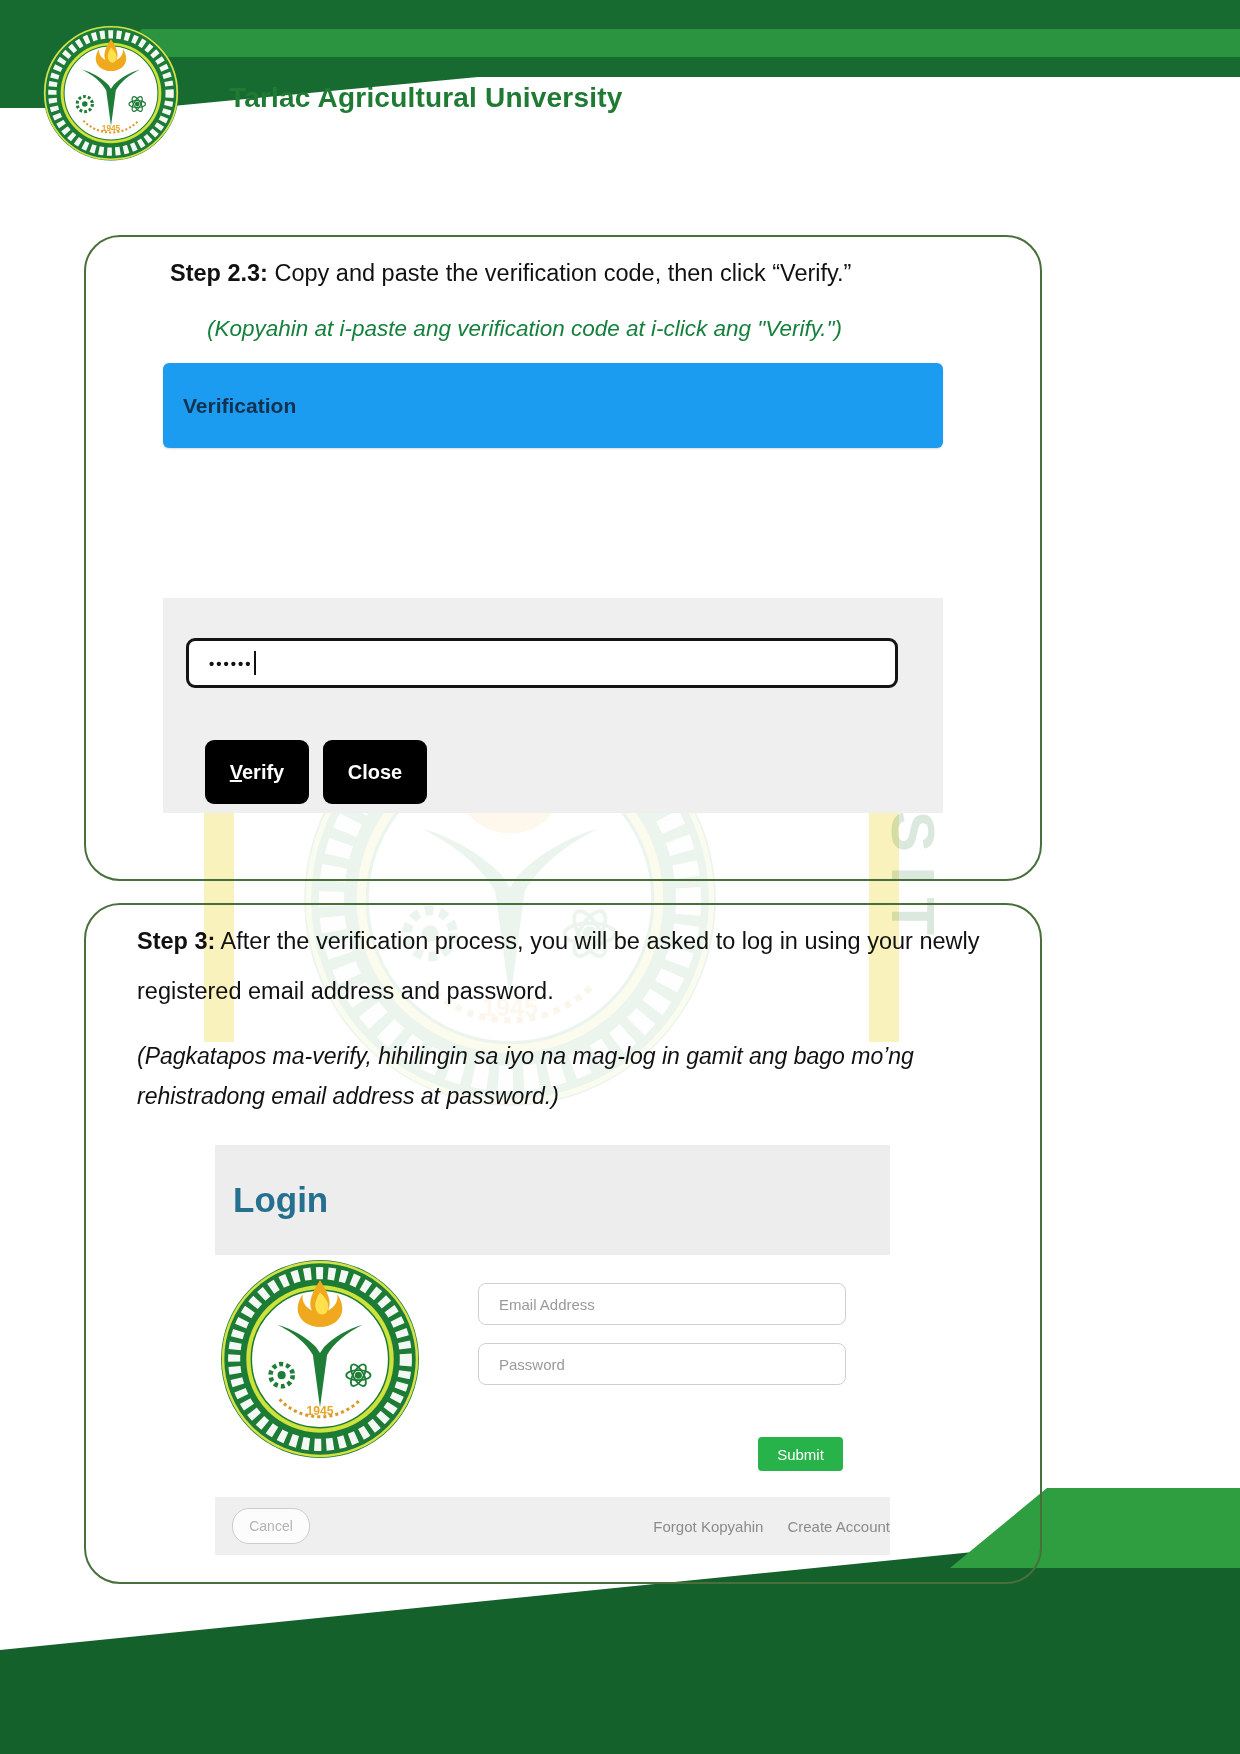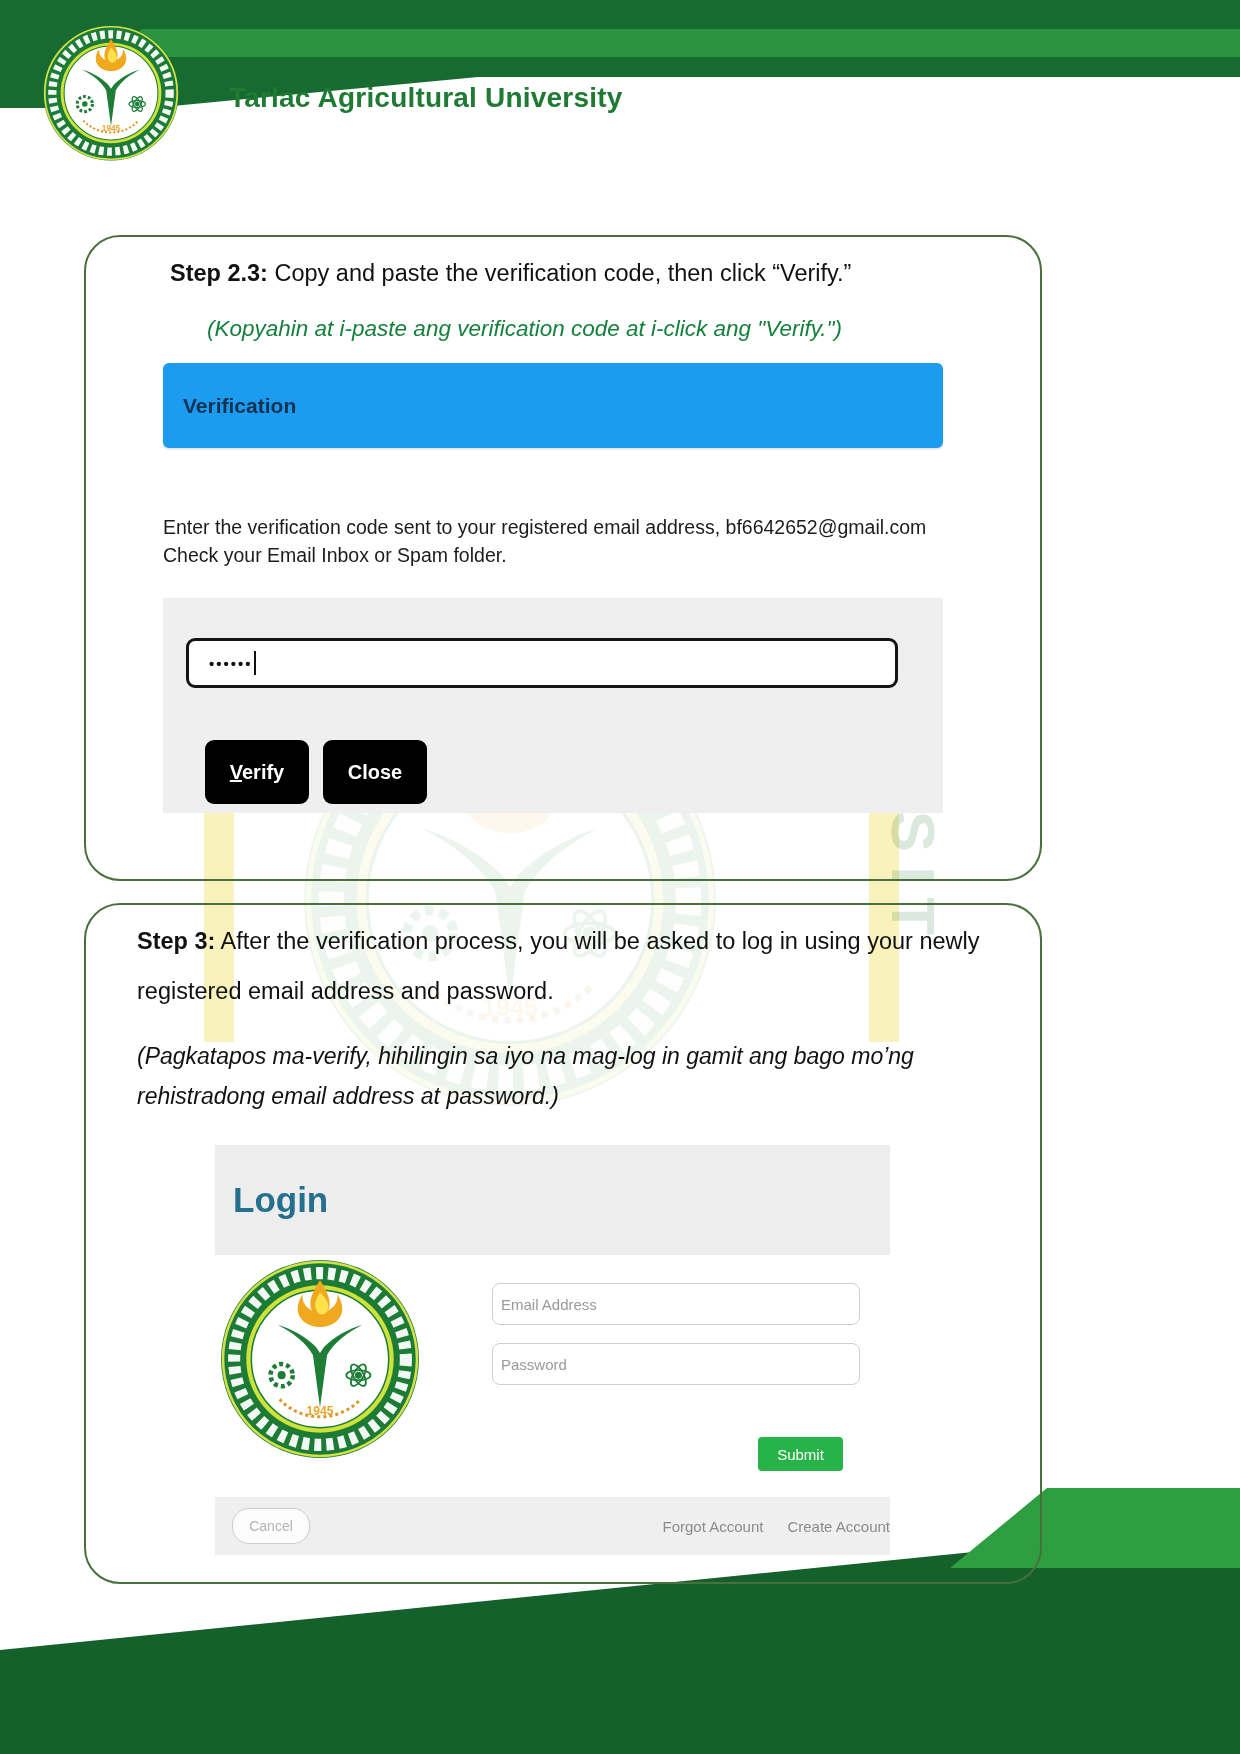--- a/index.html
+++ b/index.html
@@ -163,10 +163,6 @@
     <div class="vd-header">
       <span class="vd-title">Verification</span>
     </div>
-    <div class="vd-text">
-      <div>Enter the verification code sent to your registered email address, bf6642652@gmail.com</div>
-      <div>Check your Email Inbox or Spam folder.</div>
-    </div>
     <div class="vd-panel">
       <div class="code-box" role="textbox">
         <span class="code-dots">••••••</span>

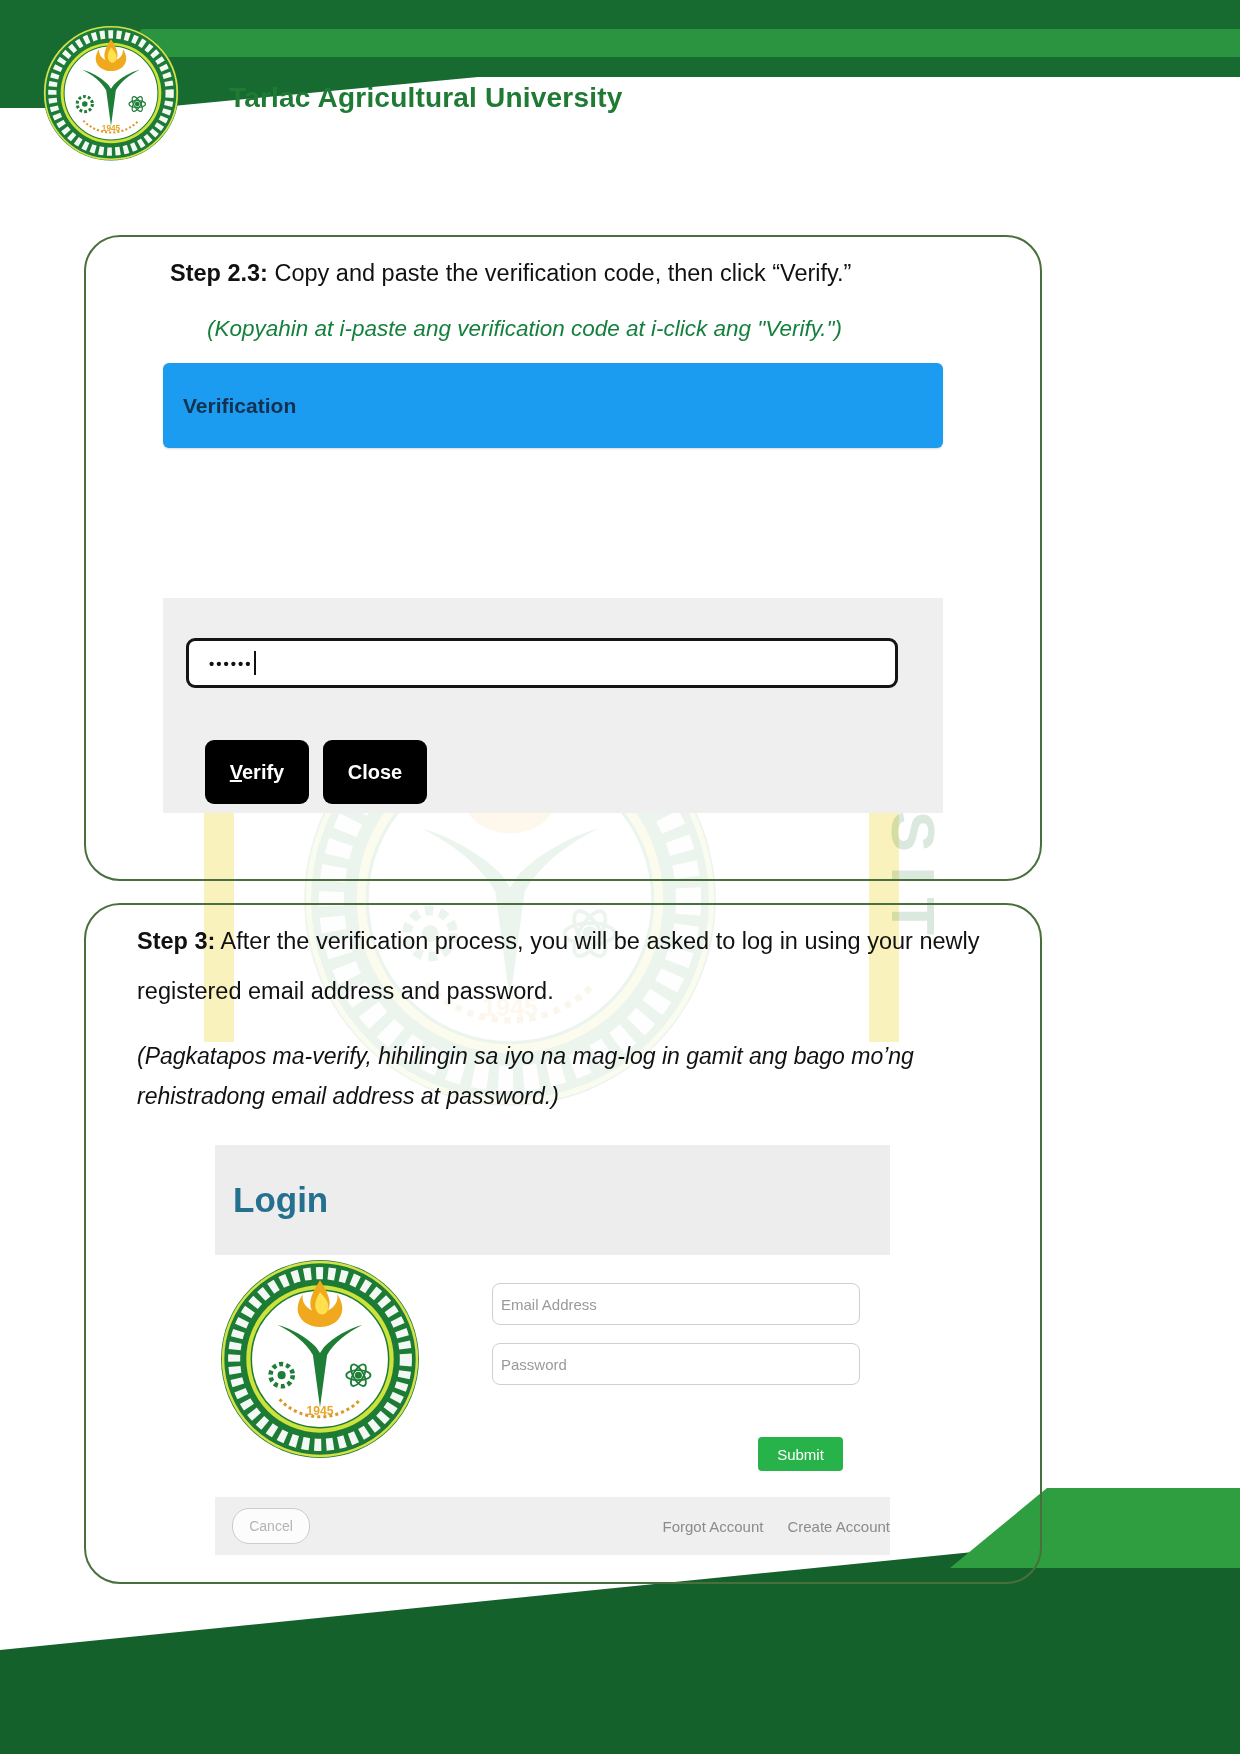--- a/index.html
+++ b/index.html
@@ -77,8 +77,8 @@
   .lg-seal{position:absolute;left:4px;top:113px;width:202px;height:202px;}
   .lg-input{
     position:absolute;left:263px;width:368px;height:42px;box-sizing:border-box;
-    border:1px solid #cfcfcf;border-radius:8px;padding-left:8px;font-size:15px;
-    font-family:"Liberation Sans", sans-serif;color:#333;background:#fff;outline:none;margin-left:14px;
+    border:1px solid #cfcfcf;border-radius:8px;padding-left:20px;font-size:15px;
+    font-family:"Liberation Sans", sans-serif;color:#333;background:#fff;outline:none;
   }
   .lg-input::placeholder{color:#9a9a9a;}
   .lg-email{top:138px;}

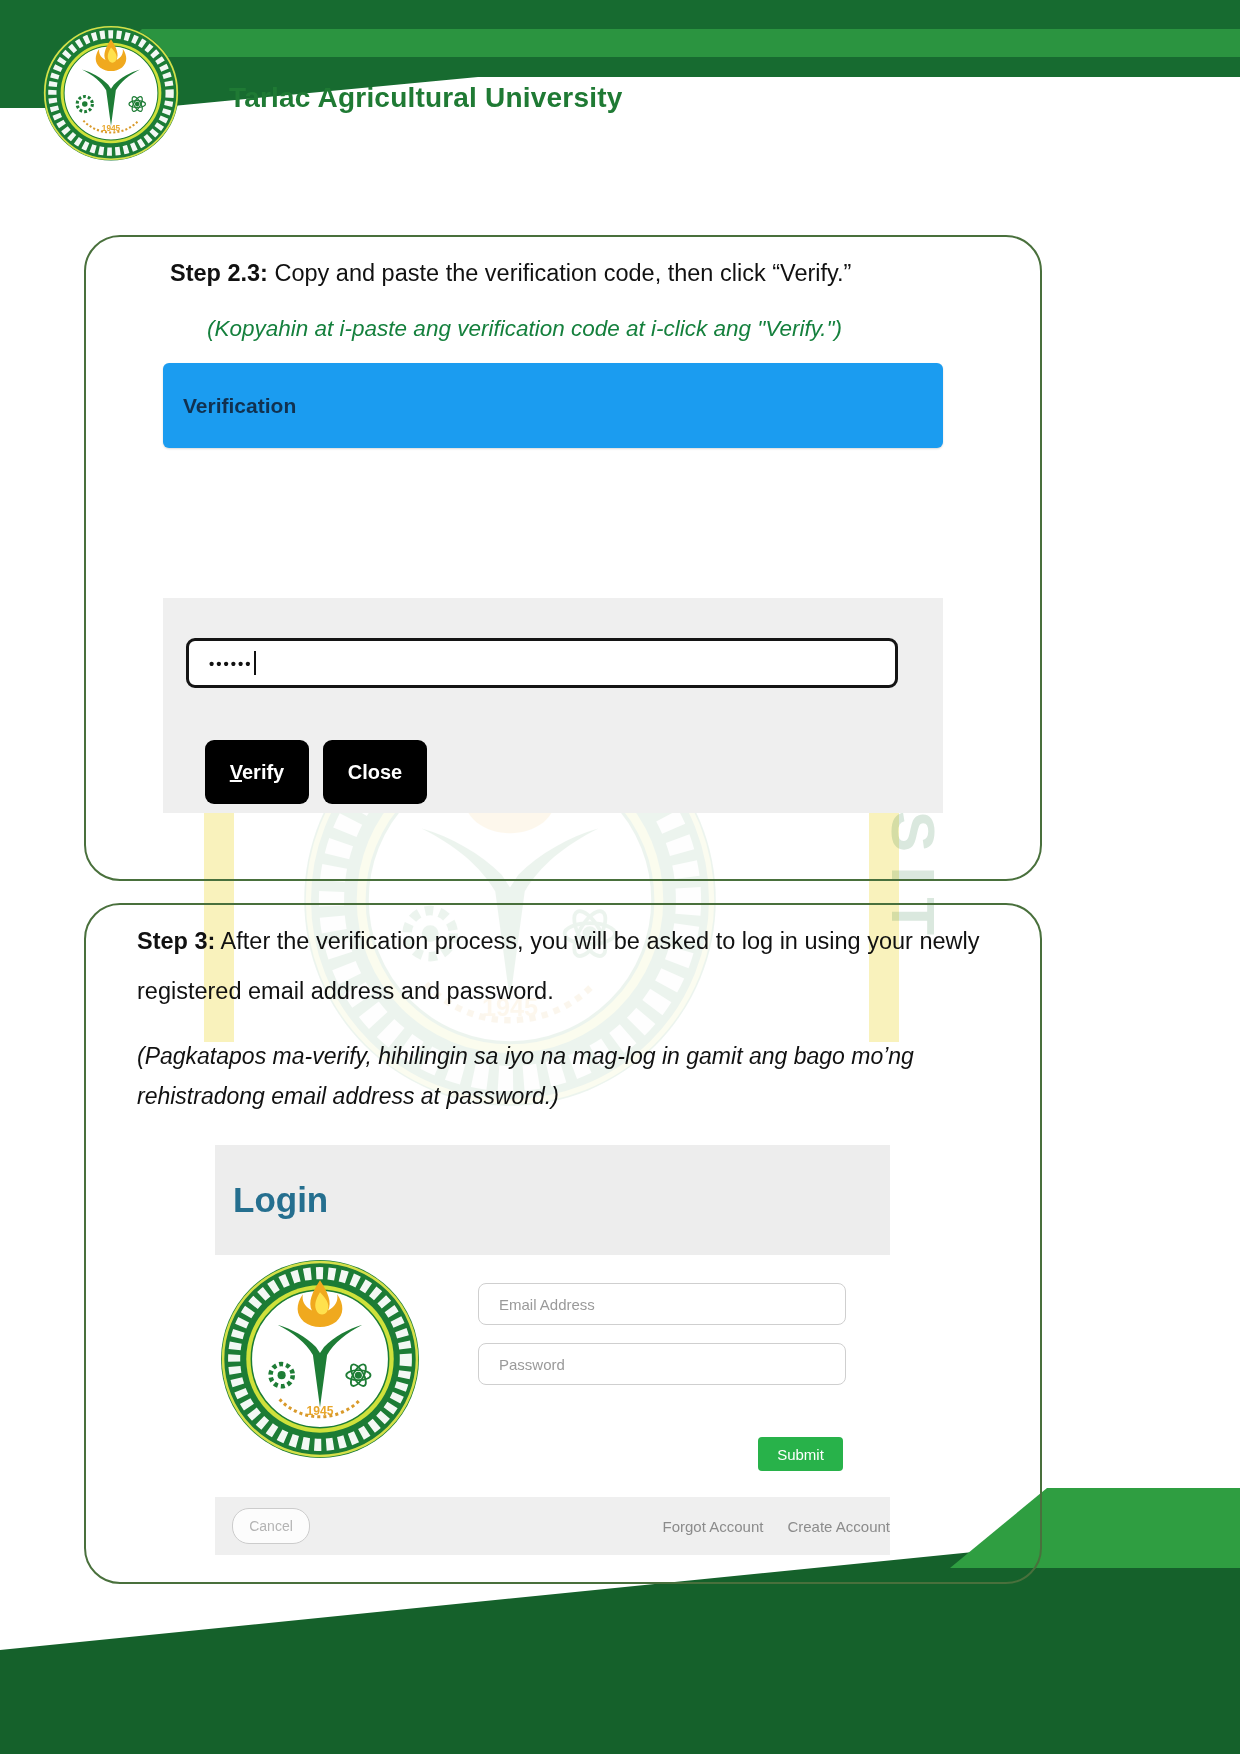--- a/index.html
+++ b/index.html
@@ -198,7 +198,7 @@
     <div class="lg-footer">
       <div class="lg-cancel">Cancel</div>
       <div class="lg-links">
-        <span class="lg-link">Forgot Account</span>
+        <span class="lg-link">Forgot Kopyahin</span>
         <span class="lg-link">Create Account</span>
       </div>
     </div>

